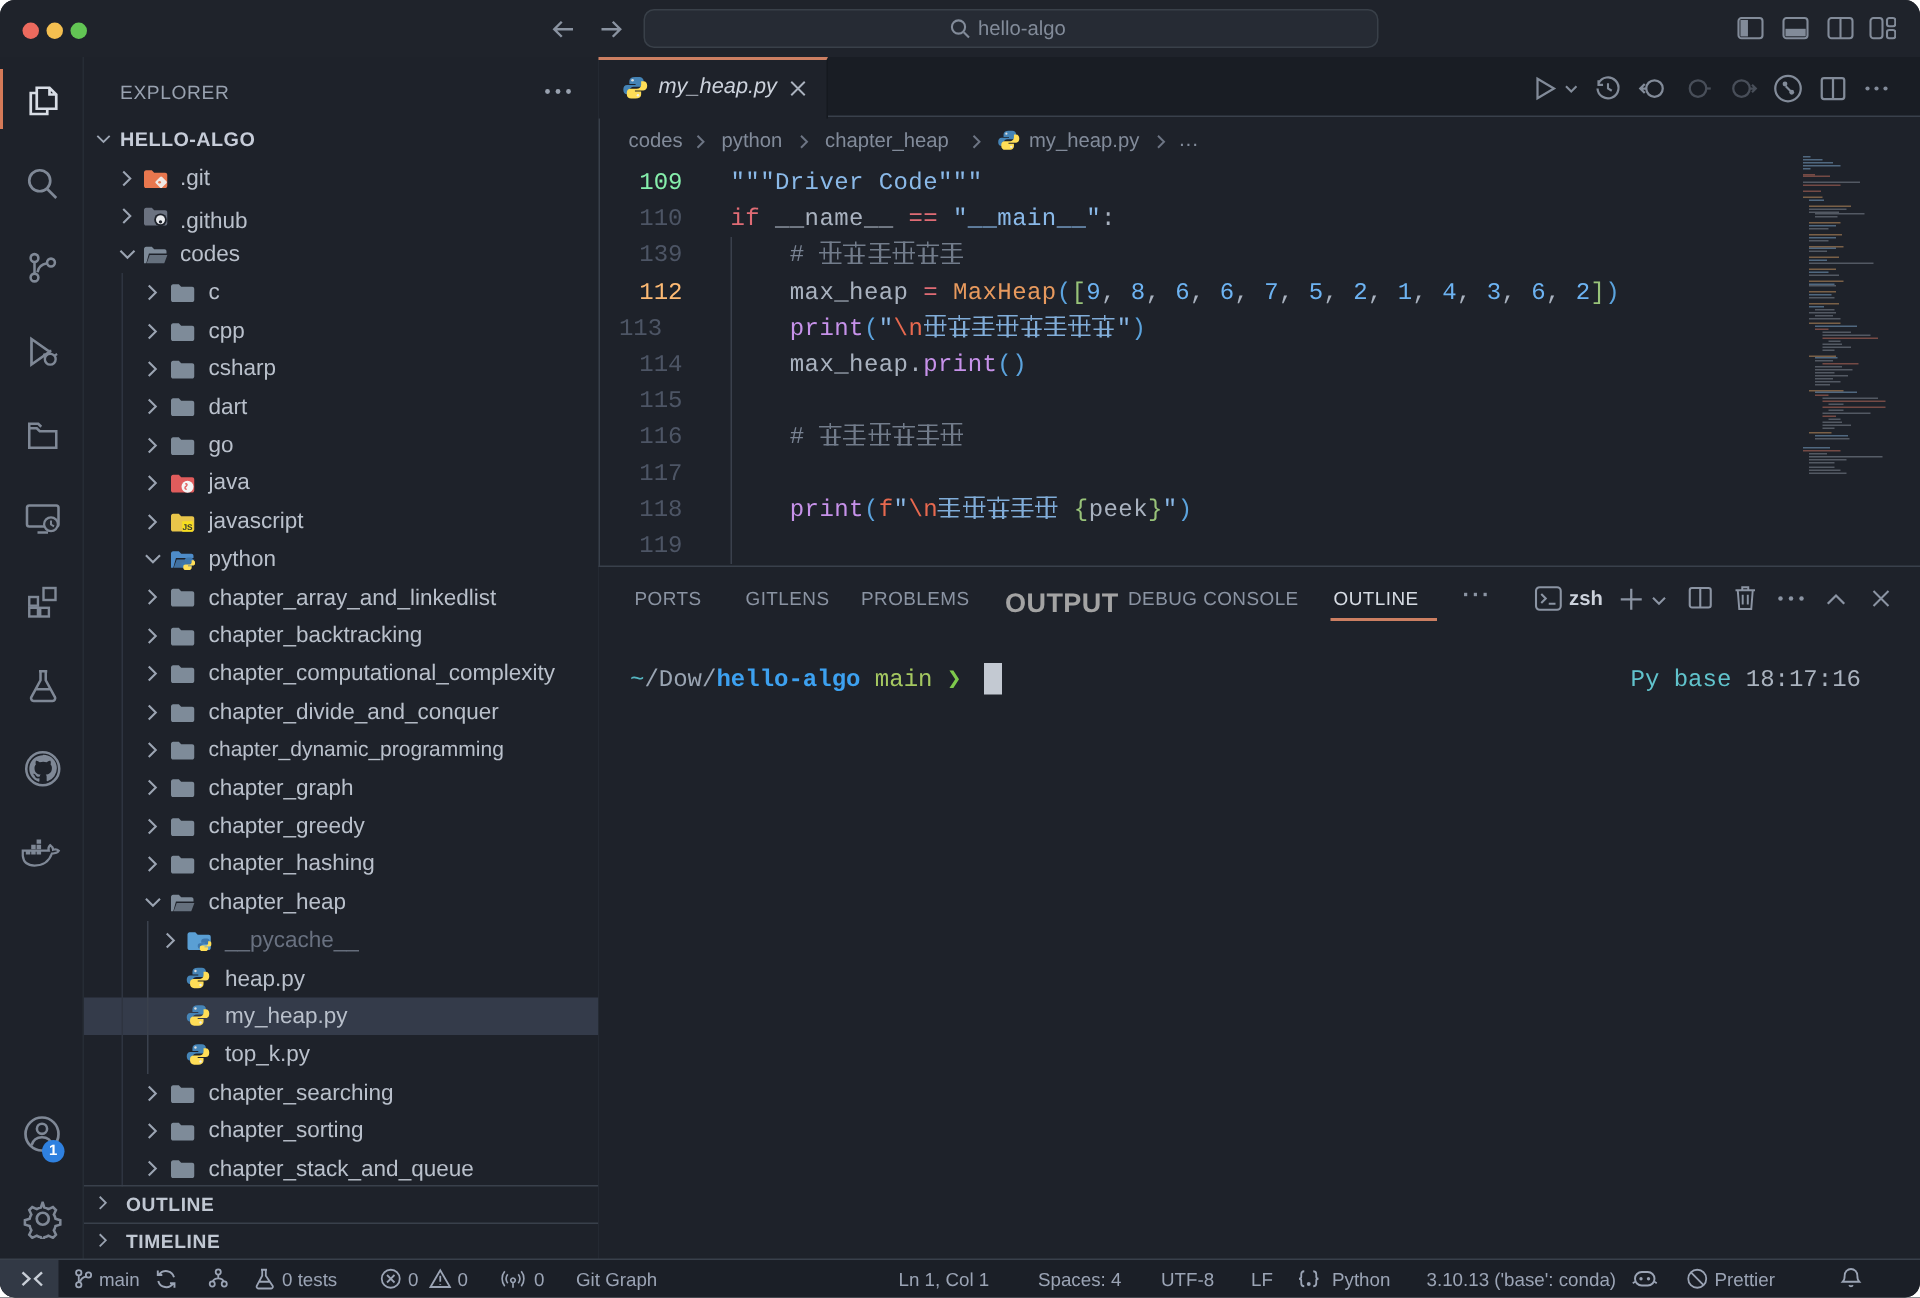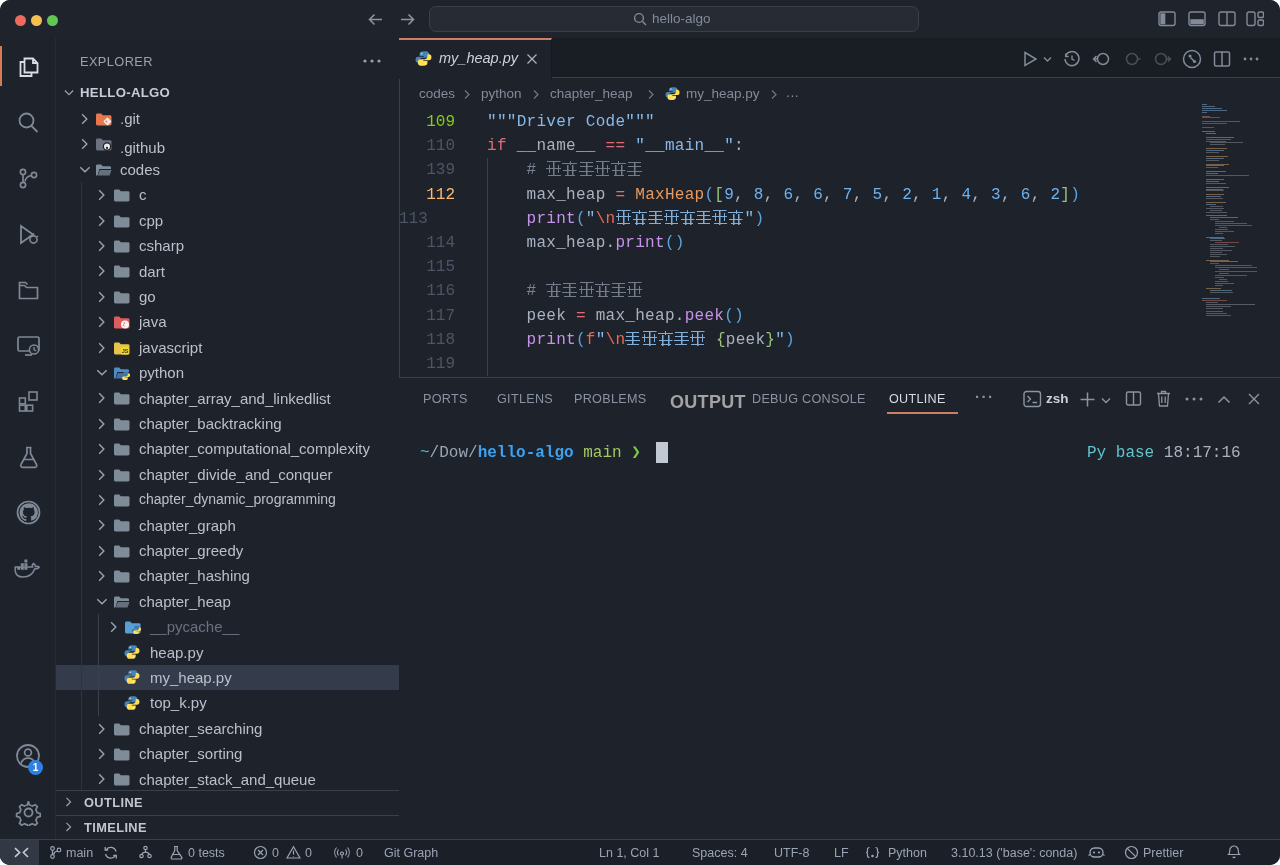--- a/index.html
+++ b/index.html
@@ -426,7 +426,7 @@
       <path d="M4 2.5l4 4-4 4" stroke-width="1.3"></path>
     </svg>
 <div class="abs " style="left:786px;top:84px;font-size:14px;color:#828b9a;font-weight:400;white-space:pre;letter-spacing:.5px">...</div>
-<div class="abs mono" style="left:399px;top:110.0px;width:56px;text-align:right;font-size:16px;line-height:24.2px;color:#84cc16">109</div>
+<div class="abs mono" style="left:399px;top:110.0px;width:56px;text-align:right;font-size:16px;line-height:24.2px;color:#86efac">109</div>
 <div class="abs mono" style="left:399px;top:134.2px;width:56px;text-align:right;font-size:16px;line-height:24.2px;color:#4d5565">110</div>
 <div class="abs mono" style="left:399px;top:158.4px;width:56px;text-align:right;font-size:16px;line-height:24.2px;color:#4d5565">139</div>
 <div class="abs mono" style="left:399px;top:182.6px;width:56px;text-align:right;font-size:16px;line-height:24.2px;color:#fdba74">112</div>

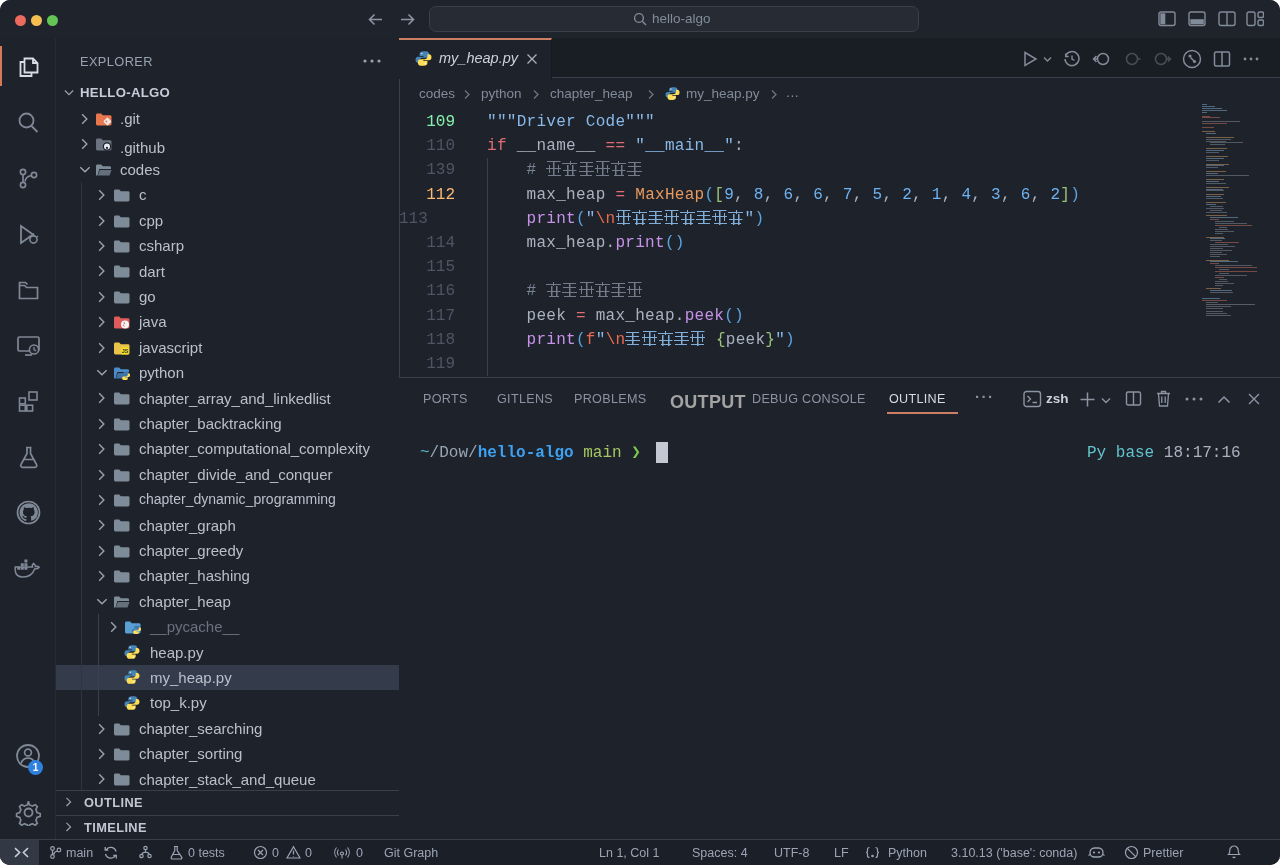--- a/index.html
+++ b/index.html
@@ -430,7 +430,7 @@
 <div class="abs mono" style="left:399px;top:134.2px;width:56px;text-align:right;font-size:16px;line-height:24.2px;color:#4d5565">110</div>
 <div class="abs mono" style="left:399px;top:158.4px;width:56px;text-align:right;font-size:16px;line-height:24.2px;color:#4d5565">139</div>
 <div class="abs mono" style="left:399px;top:182.6px;width:56px;text-align:right;font-size:16px;line-height:24.2px;color:#fdba74">112</div>
-<div class="abs mono" style="left:399px;top:206.8px;width:56px;text-align:left;font-size:16px;line-height:24.2px;color:#4d5565">113</div>
+<div class="abs mono" style="left:399px;top:206.8px;width:56px;text-align:center;font-size:16px;line-height:24.2px;color:#4d5565">113</div>
 <div class="abs mono" style="left:399px;top:231.0px;width:56px;text-align:right;font-size:16px;line-height:24.2px;color:#4d5565">114</div>
 <div class="abs mono" style="left:399px;top:255.2px;width:56px;text-align:right;font-size:16px;line-height:24.2px;color:#4d5565">115</div>
 <div class="abs mono" style="left:399px;top:279.4px;width:56px;text-align:right;font-size:16px;line-height:24.2px;color:#4d5565">116</div>

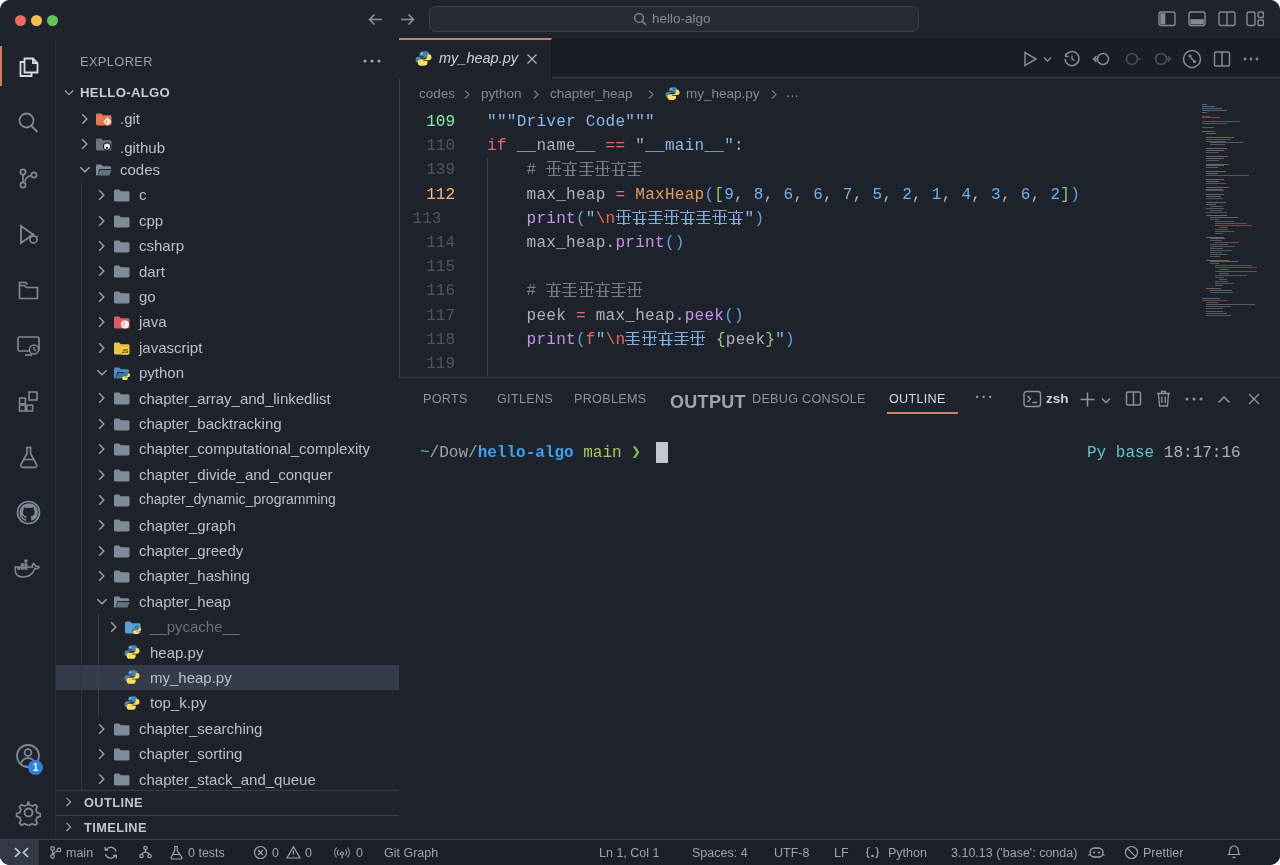--- a/index.html
+++ b/index.html
@@ -445,7 +445,6 @@
 <div class="abs mono" style="left:487px;top:206.8px;font-size:16px;letter-spacing:0.28px;line-height:24.2px;color:#a9b2bf;white-space:pre">    <span style="color:#c792ea">print</span><span style="color:#5ba3dd">(</span><span style="color:#8ab9e8">"</span><span style="color:#e8694f">\n</span><span style="color:#8ab9e8"><i class="cjk"></i><i class="cjk v2"></i><i class="cjk v3"></i><i class="cjk"></i><i class="cjk v2"></i><i class="cjk v3"></i><i class="cjk"></i><i class="cjk v2"></i></span><span style="color:#8ab9e8">"</span><span style="color:#5ba3dd">)</span></div>
 <div class="abs mono" style="left:487px;top:231.0px;font-size:16px;letter-spacing:0.28px;line-height:24.2px;color:#a9b2bf;white-space:pre">    max_heap.<span style="color:#c792ea">print</span><span style="color:#5ba3dd">()</span></div>
 <div class="abs mono" style="left:487px;top:279.4px;font-size:16px;letter-spacing:0.28px;line-height:24.2px;color:#a9b2bf;white-space:pre">    <span style="color:#7a8494"># <i class="cjk v2"></i><i class="cjk v3"></i><i class="cjk"></i><i class="cjk v2"></i><i class="cjk v3"></i><i class="cjk"></i></span></div>
-<div class="abs mono" style="left:487px;top:303.6px;font-size:16px;letter-spacing:0.28px;line-height:24.2px;color:#a9b2bf;white-space:pre">    peek <span style="color:#e06c75">=</span> max_heap.<span style="color:#c792ea">peek</span><span style="color:#5ba3dd">()</span></div>
 <div class="abs mono" style="left:487px;top:327.79999999999995px;font-size:16px;letter-spacing:0.28px;line-height:24.2px;color:#a9b2bf;white-space:pre">    <span style="color:#c792ea">print</span><span style="color:#5ba3dd">(</span><span style="color:#e8694f">f</span><span style="color:#8ab9e8">"</span><span style="color:#e8694f">\n</span><span style="color:#8ab9e8"><i class="cjk v3"></i><i class="cjk"></i><i class="cjk v2"></i><i class="cjk v3"></i><i class="cjk"></i> </span><span style="color:#98c379">{</span>peek<span style="color:#98c379">}</span><span style="color:#8ab9e8">"</span><span style="color:#5ba3dd">)</span></div>
 <div class="abs" style="left:1202.0px;top:104.0px;width:4.9px;height:1px;background:#7fa8d0;opacity:.52"></div>
 <div class="abs" style="left:1202.0px;top:105.9px;width:13.1px;height:1px;background:#7fa8d0;opacity:.52"></div>

